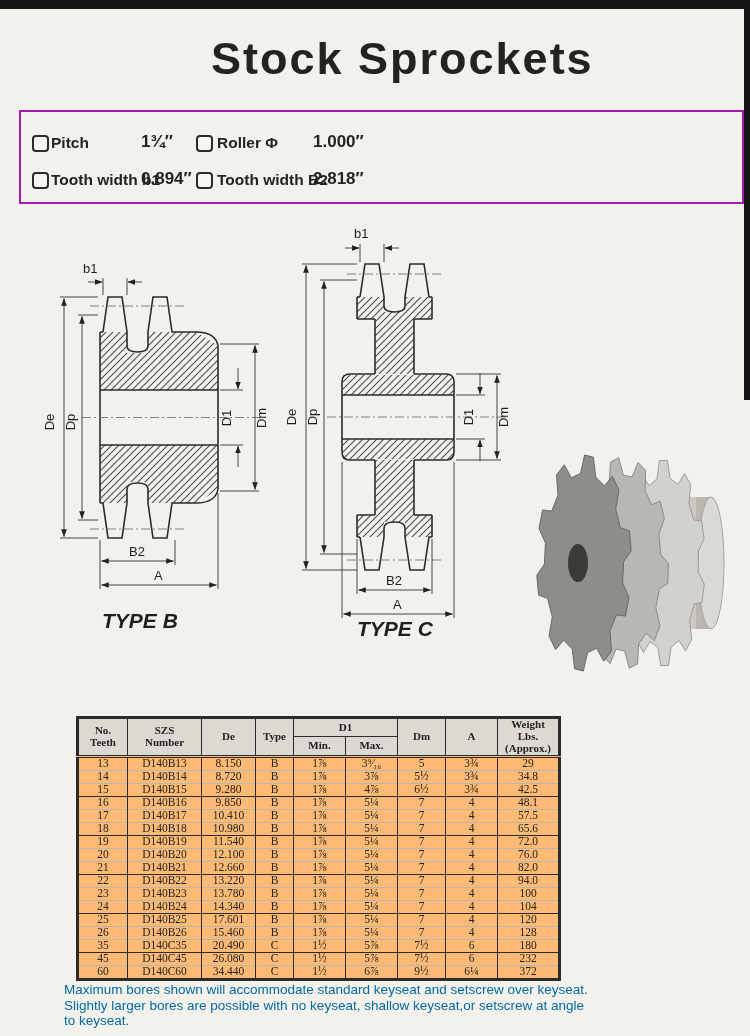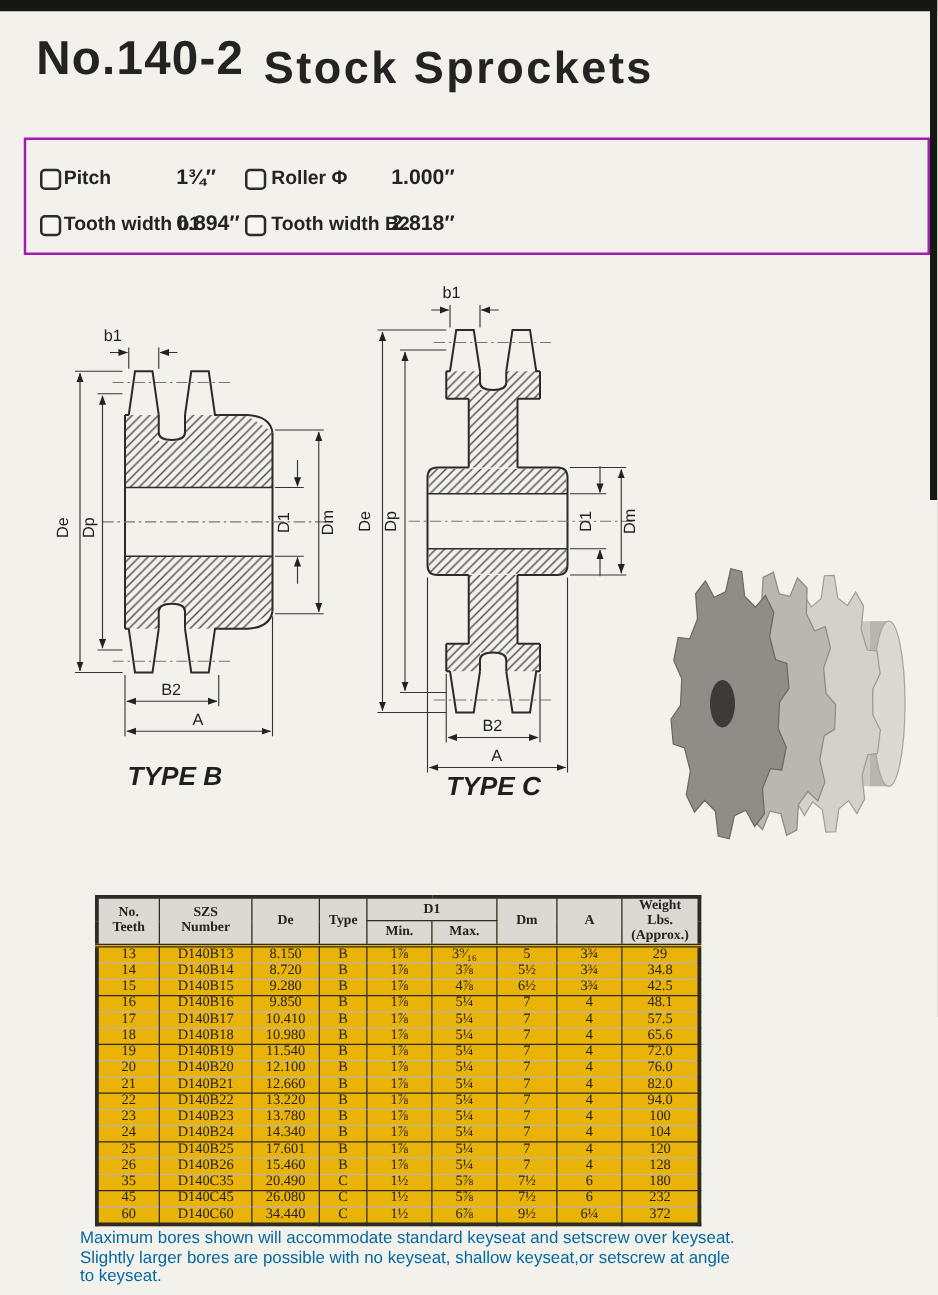--- a/index.html
+++ b/index.html
@@ -37,7 +37,6 @@
   <div class="top-bar"></div>
   <div class="right-bar"></div>
 
-  <div class="model">No.140-2</div>
   <div class="title">Stock Sprockets</div>
 
   <div class="spec-box">

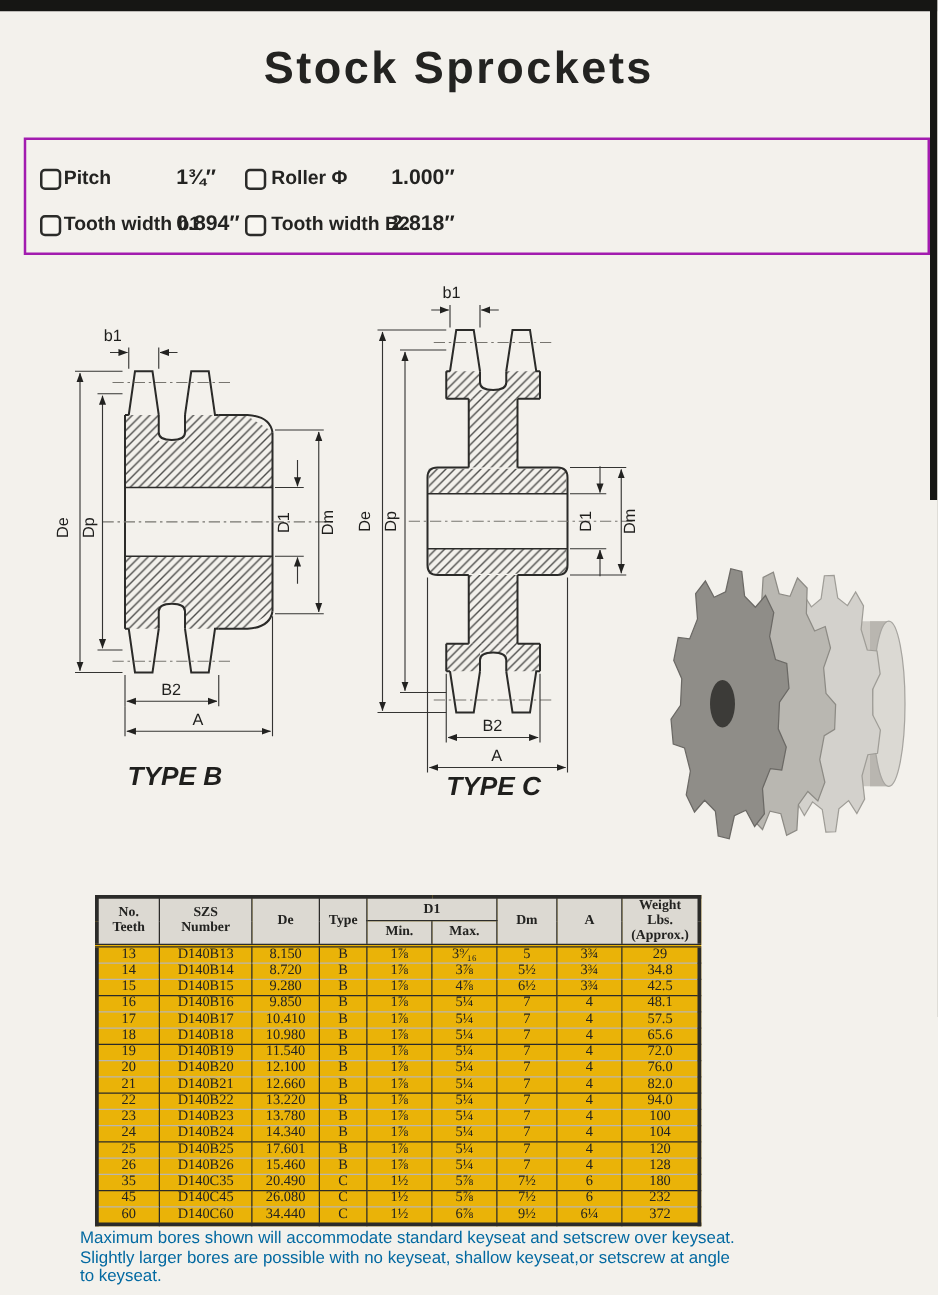--- a/index.html
+++ b/index.html
@@ -8,7 +8,7 @@
   .top-bar{position:absolute;left:0;top:0;width:750px;height:9px;background:#161614;}
   .right-bar{position:absolute;right:0;top:0;width:6px;height:400px;background:#161614;}
   .model{position:absolute;left:29px;top:26px;font-size:38px;font-weight:bold;letter-spacing:1px;}
-  .title{position:absolute;left:211px;top:33px;font-size:36px;font-weight:bold;letter-spacing:2px;}
+  .title{position:absolute;left:211px;top:33px;font-size:45px;font-weight:bold;letter-spacing:2px;}
   .spec-box{position:absolute;left:19px;top:110px;width:721px;height:90px;border:2px solid #a21caf;}
   .cb{position:absolute;width:13px;height:13px;border:2px solid #2b2b29;border-radius:4px;background:#f8f6f1;}
   .spec-label{position:absolute;font-size:15.5px;font-weight:bold;white-space:nowrap;}

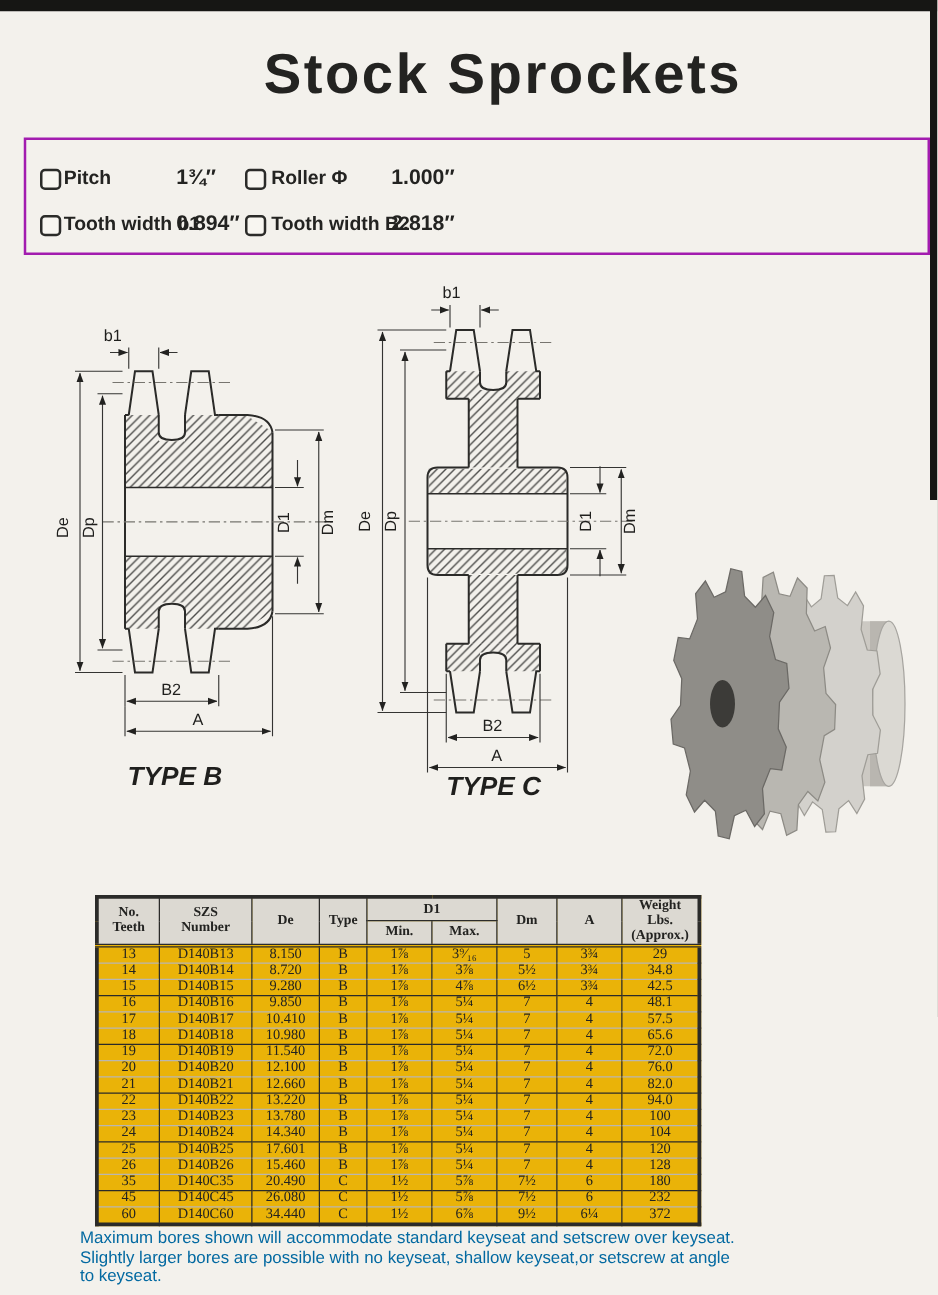--- a/index.html
+++ b/index.html
@@ -20,7 +20,7 @@
   .tbl-title{position:absolute;left:76px;top:682px;font-family:"Liberation Serif",serif;
              font-size:25px;font-weight:bold;letter-spacing:0.5px;}
   .parts{position:absolute;left:76px;top:716px;border-collapse:collapse;table-layout:fixed;
-         width:482px;background:#eab308;border:3px solid #2b2b29;}
+         width:482px;background:#fdba74;border:3px solid #2b2b29;}
   .parts th{border:1.6px solid #2b2b29;background:#dcd9d2;font-family:"Liberation Serif",serif;
             font-size:11px;font-weight:bold;white-space:pre-line;padding:0;line-height:1.08;}
   .parts thead{border-bottom:3px double #2b2b29;}

